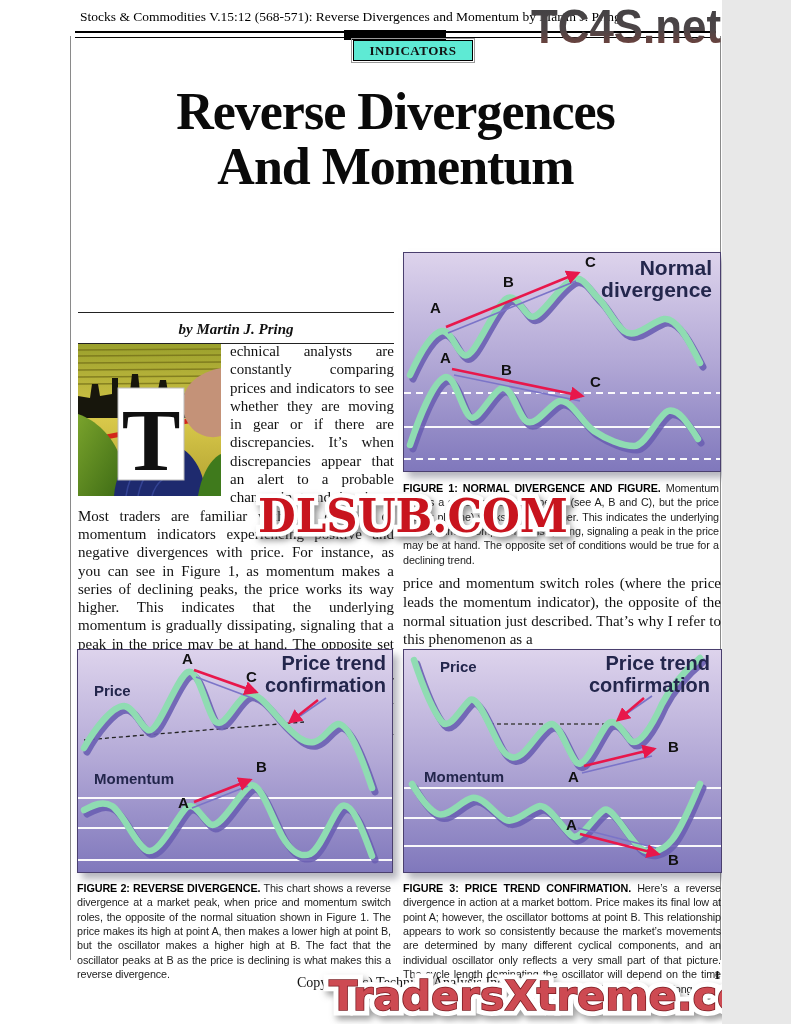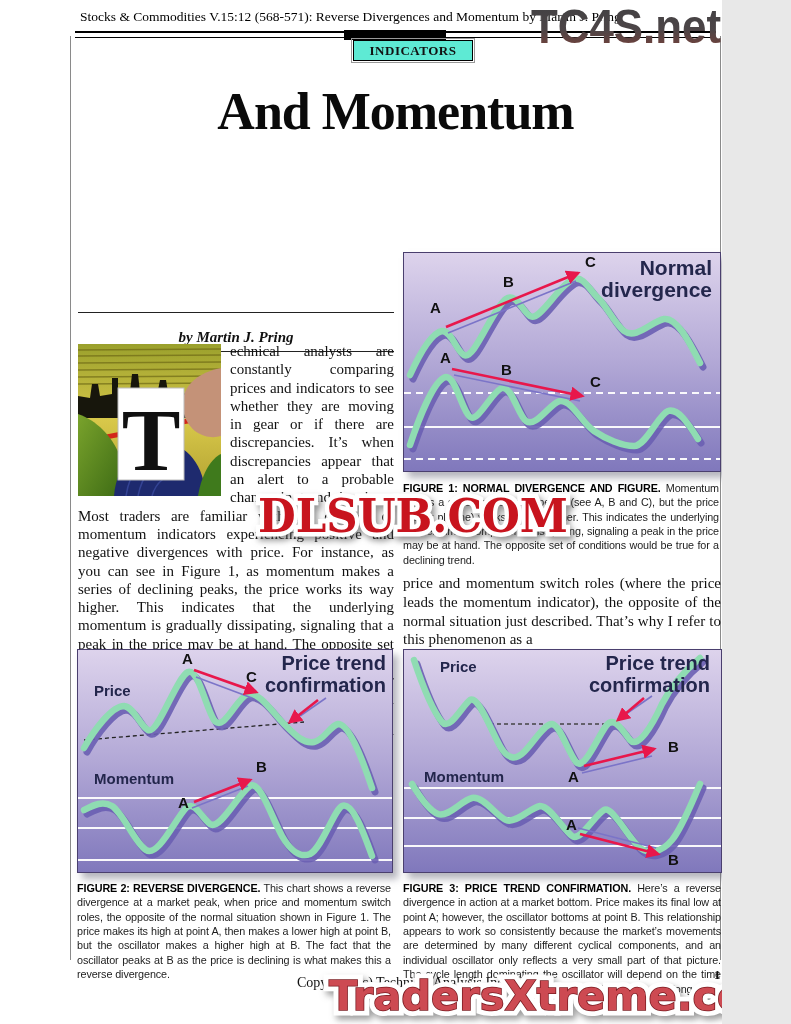--- a/index.html
+++ b/index.html
@@ -78,6 +78,7 @@
   </svg>
 
   <div class="title">
+    <div>Reverse Divergences</div>
     <div>And Momentum</div>
   </div>
 

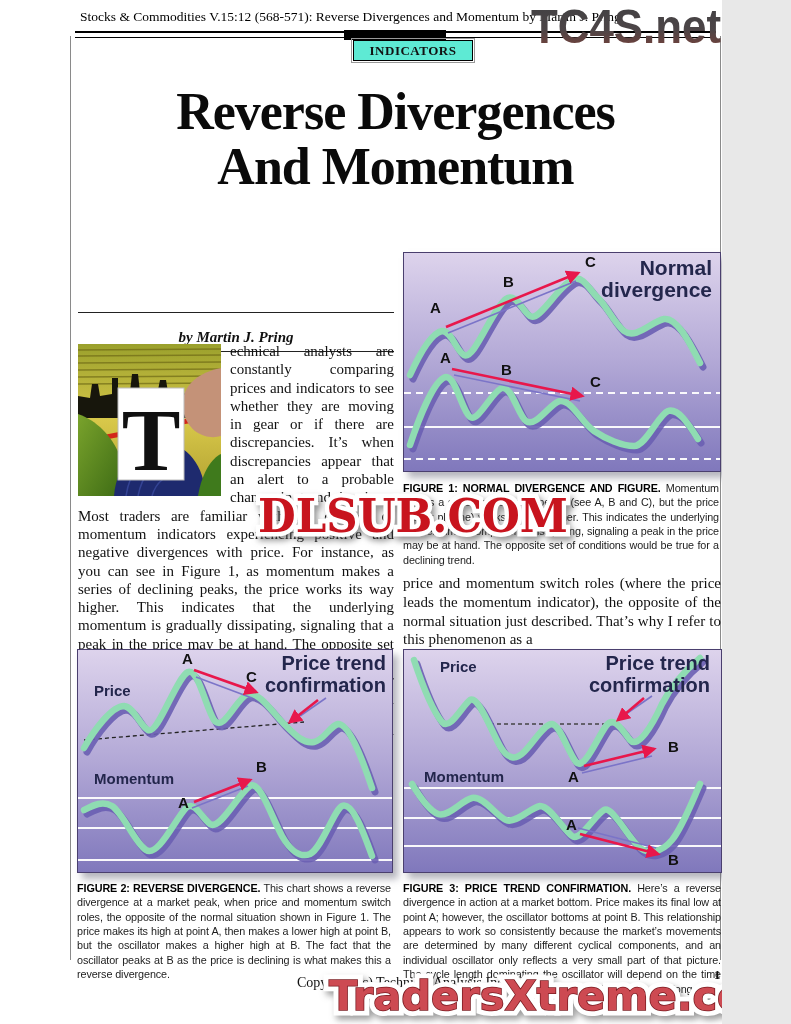--- a/index.html
+++ b/index.html
@@ -23,7 +23,7 @@
   .intro{position:absolute;left:78px;top:243px;width:316px;font-style:italic;font-size:15.5px;
          line-height:1.3;text-align:justify;}
   .byline{position:absolute;left:78px;top:312px;width:316px;border-top:1px solid #222;
-          border-bottom:1px solid #222;padding:16px 0 5px;text-align:center;
+          border-bottom:1px solid #222;padding:8px 0 5px;text-align:center;
           font-weight:bold;font-style:italic;font-size:15px;}
   .article{position:absolute;left:78px;top:342px;width:316px;font-size:15px;line-height:1.22;
            text-align:justify;}

